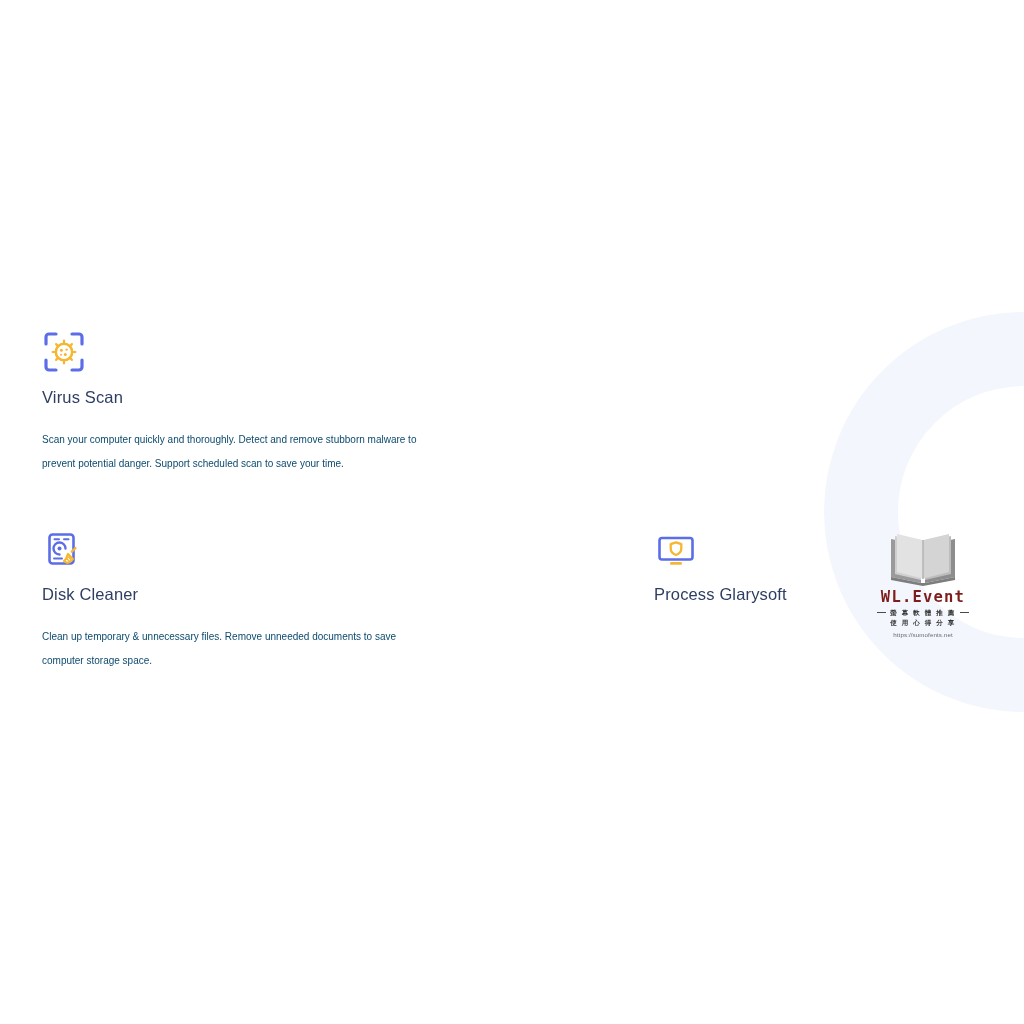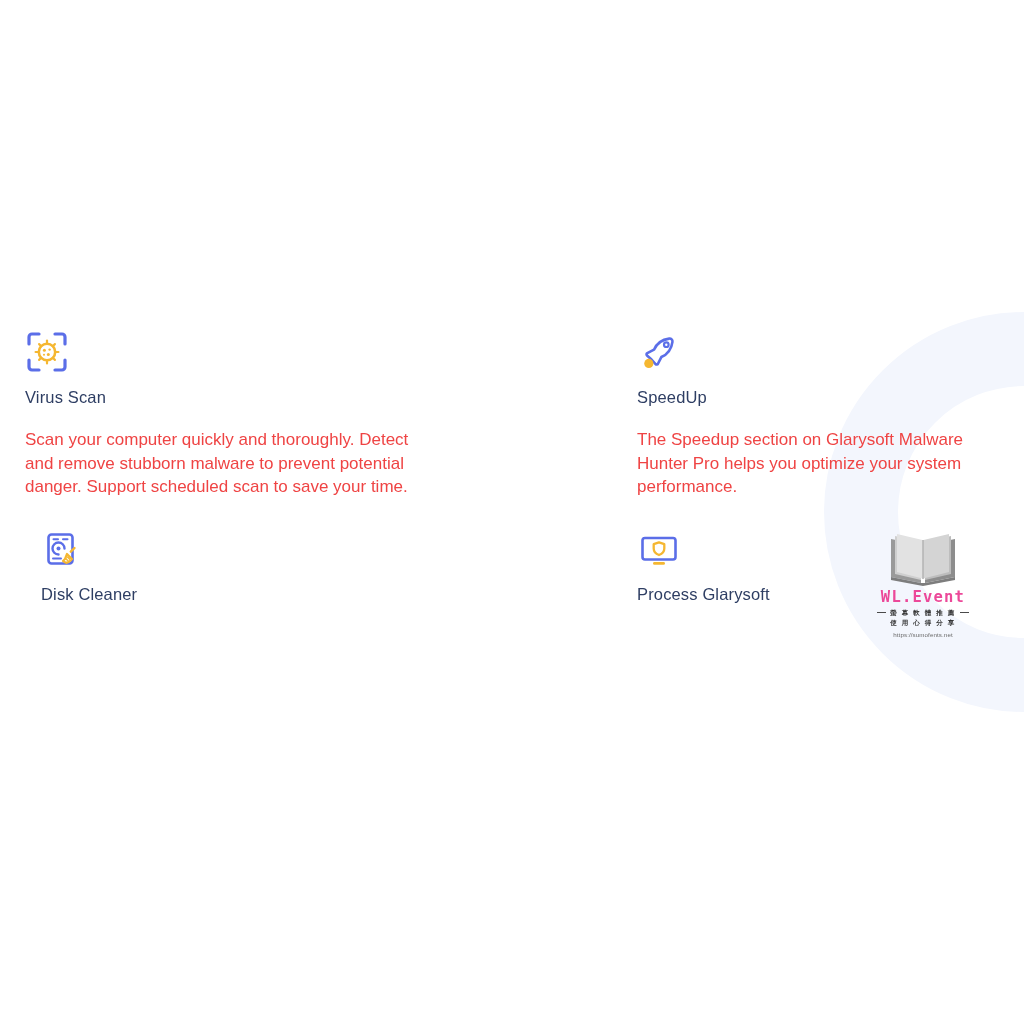--- a/index.html
+++ b/index.html
@@ -33,7 +33,7 @@
   }
 
   .feature {
-    padding-left: 25px;
+    padding-left: 42px;
     padding-right: 26px;
   }
 

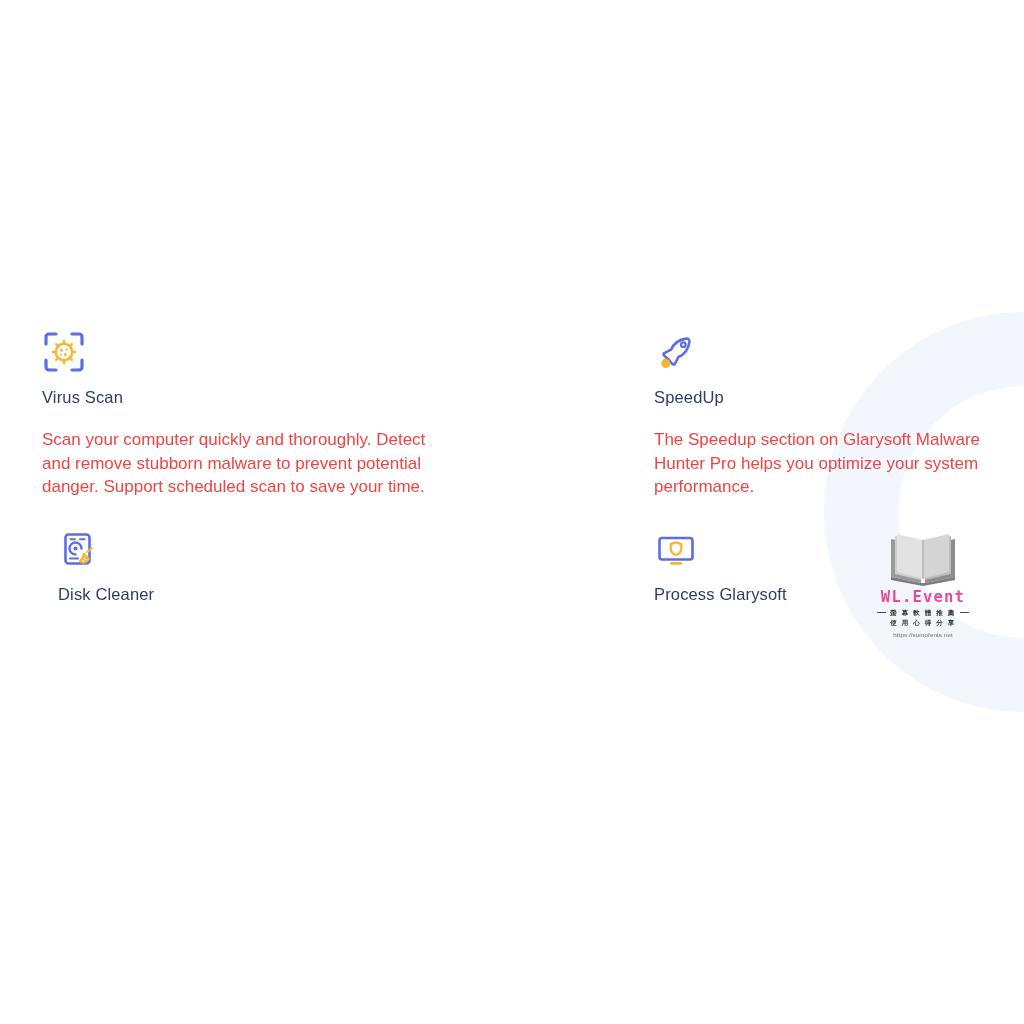--- a/index.html
+++ b/index.html
@@ -165,22 +165,6 @@
     </div>
   </div>
 
-  <div class="feature" style="position:absolute; left:612px; top:330px; width:400px;">
-    <div class="feature-inner">
-      <span class="icon-wrap">
-        <svg width="44" height="44" viewBox="0 0 44 44" fill="none">
-
-          <path d="M14.5 29.5 L10 25.5 C9.2 24.8 9.4 23.6 10.3 23.1 L17 19.7 C19.4 14.2 24.6 9.6 32.2 8.6 C34.2 8.35 35.7 9.85 35.45 11.85 C34.45 19.45 29.85 24.65 24.35 27.05 L20.95 33.75 C20.45 34.65 19.25 34.85 18.55 34.05 L14.5 29.5 Z" stroke="#5b6ee8" stroke-width="2.6" stroke-linejoin="round" fill="none"></path>
-
-          <circle cx="29.3" cy="14.7" r="2.3" stroke="#5b6ee8" stroke-width="2.2" fill="none"></circle>
-
-          <circle cx="11.8" cy="33.4" r="4.6" fill="#f5b731"></circle>
-        </svg>
-      </span>
-      <div class="feature-title">SpeedUp</div>
-      <div class="feature-desc">The Speedup section on Glarysoft Malware Hunter Pro helps you optimize your system performance.</div>
-    </div>
-  </div>
 
   <div class="feature" style="position:absolute; left:16px; top:527px; width:560px;">
     <div class="feature-inner">

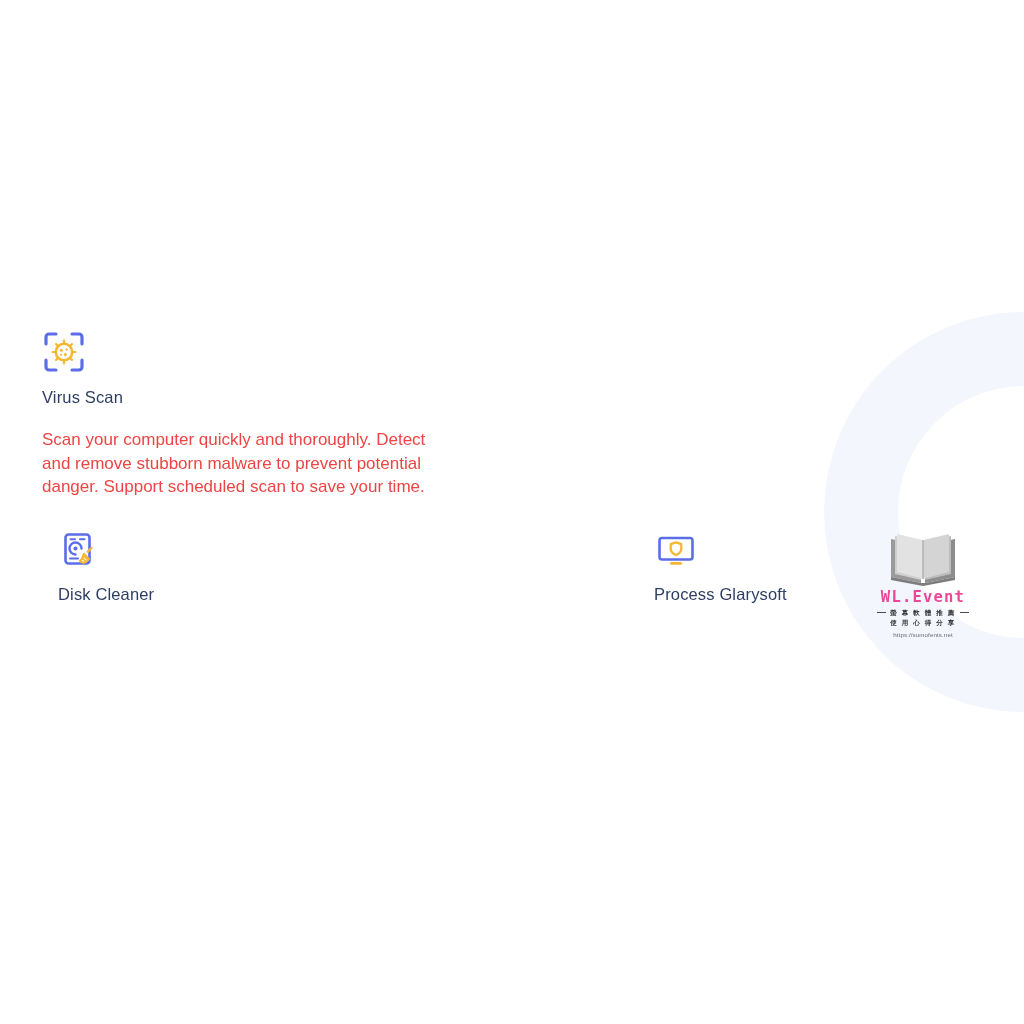--- a/index.html
+++ b/index.html
@@ -58,9 +58,9 @@
   }
 
   .feature-desc {
-    font-size: 17px;
+    font-size: 10px;
     line-height: 23.5px;
-    color: #ef4444;
+    color: #0c4a6e;
     font-weight: 400;
     max-width: 395px;
   }

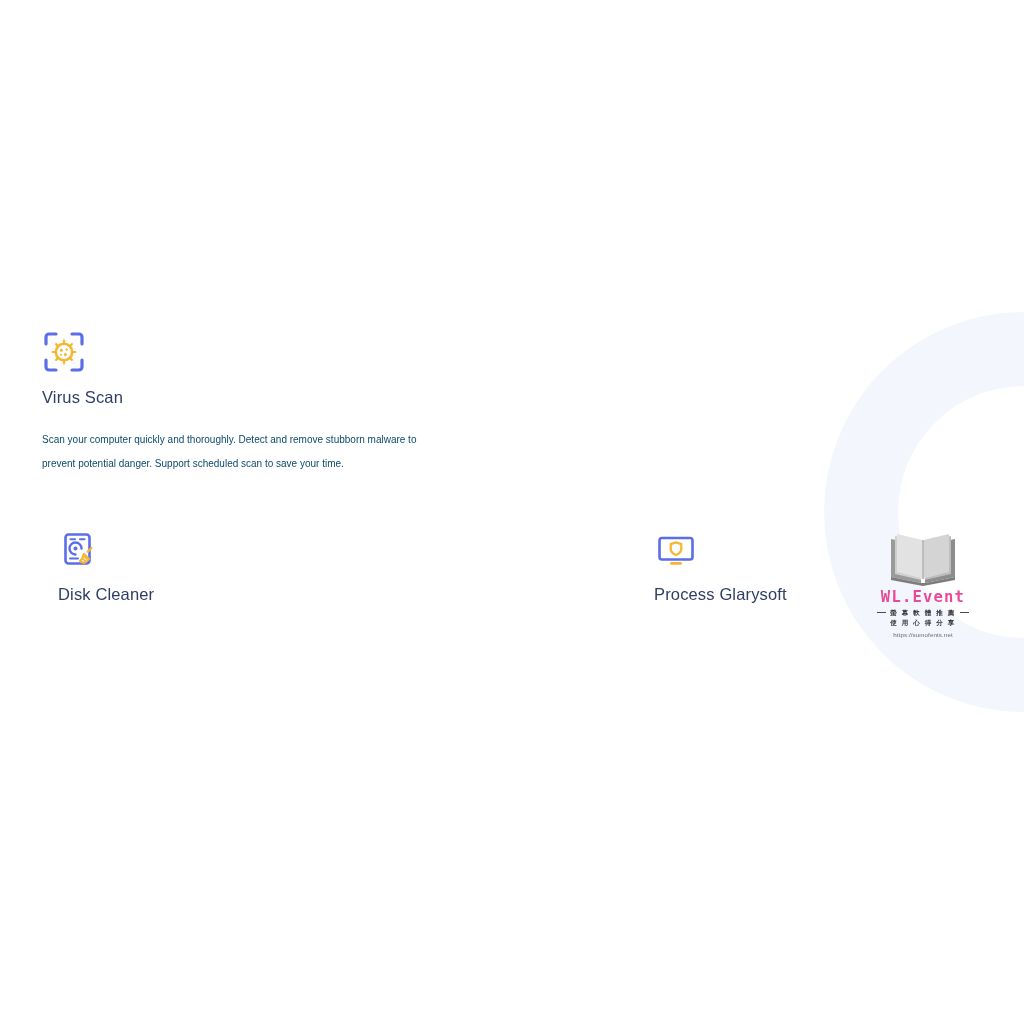--- a/index.html
+++ b/index.html
@@ -166,7 +166,7 @@
   </div>
 
 
-  <div class="feature" style="position:absolute; left:16px; top:527px; width:560px;">
+  <div class="feature" style="position:absolute; left:0; top:527px; width:560px;">
     <div class="feature-inner">
       <span class="icon-wrap">
         <svg width="44" height="44" viewBox="0 0 44 44" fill="none">

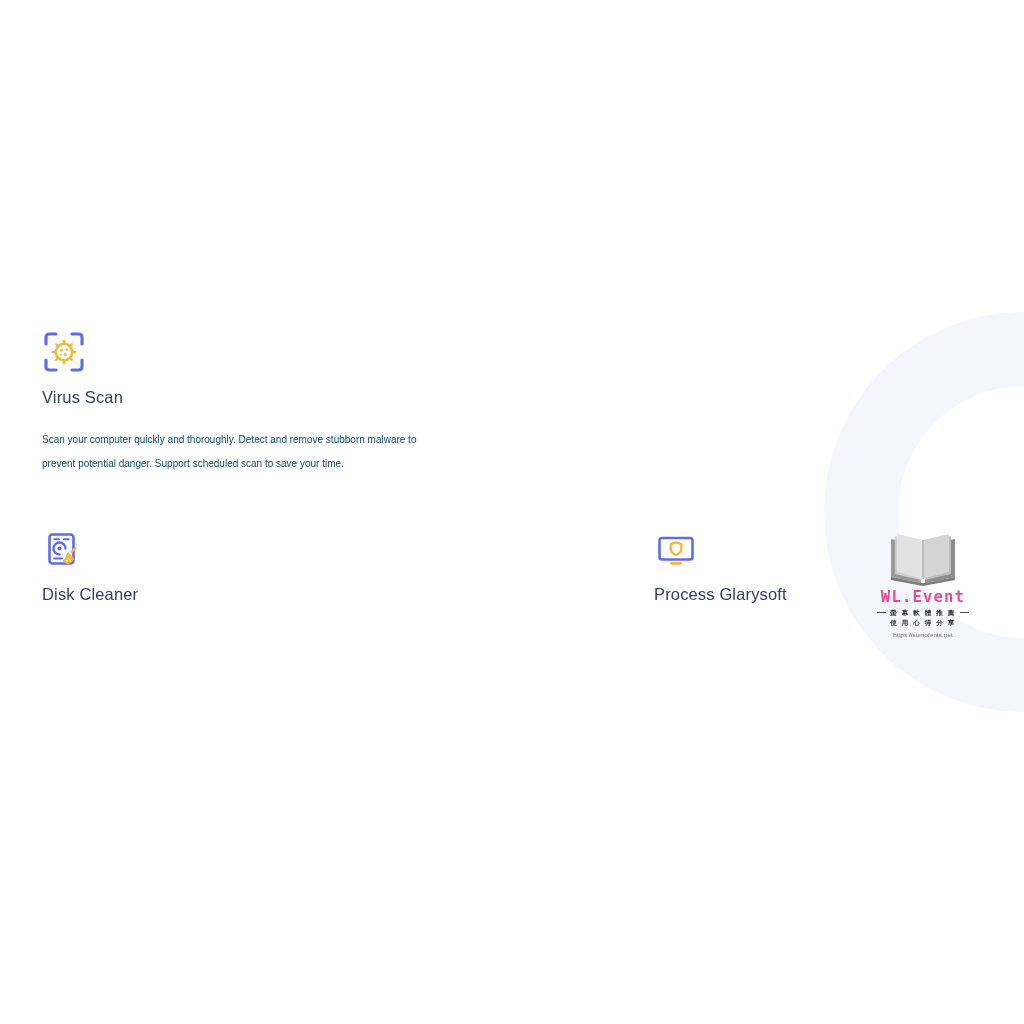--- a/index.html
+++ b/index.html
@@ -81,7 +81,7 @@
     font-size: 15.5px;
     font-weight: bold;
     letter-spacing: 1.2px;
-    color: #ec4899;
+    color: #7f1d1d;
     line-height: 18px;
     margin-top: 1px;
   }

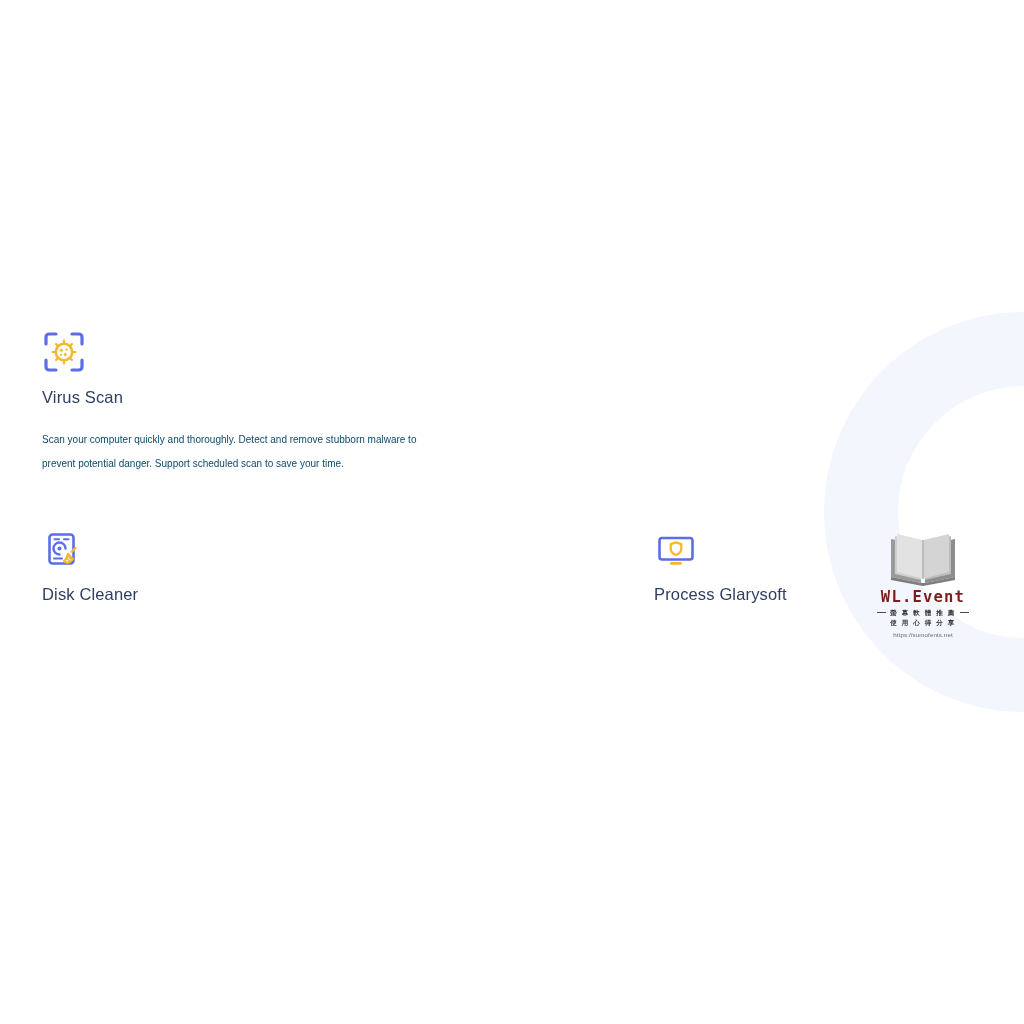--- a/index.html
+++ b/index.html
@@ -189,6 +189,7 @@
         </svg>
       </span>
       <div class="feature-title">Disk Cleaner</div>
+      <div class="feature-desc">Clean up temporary &amp; unnecessary files. Remove unneeded documents to save computer storage space.</div>
     </div>
   </div>
 

